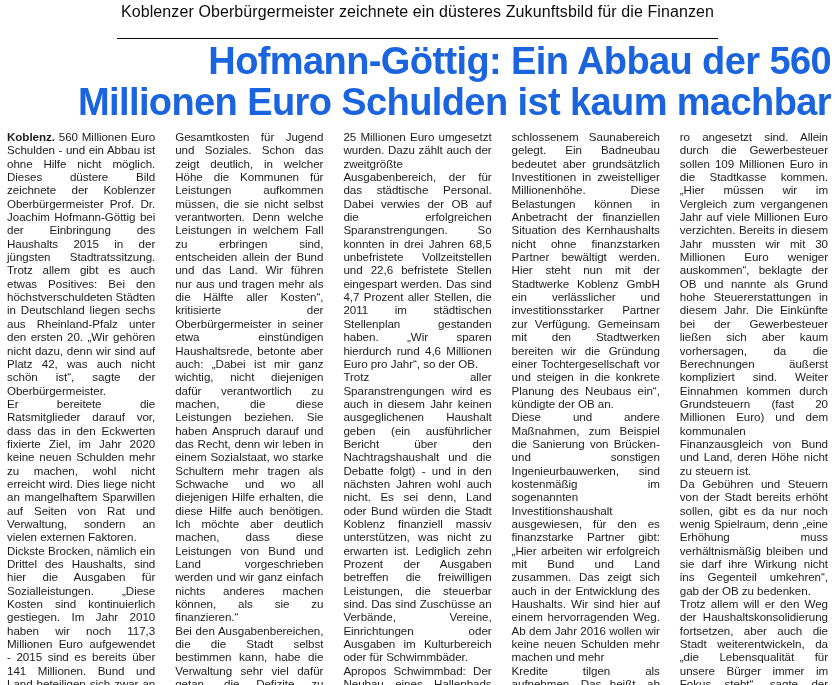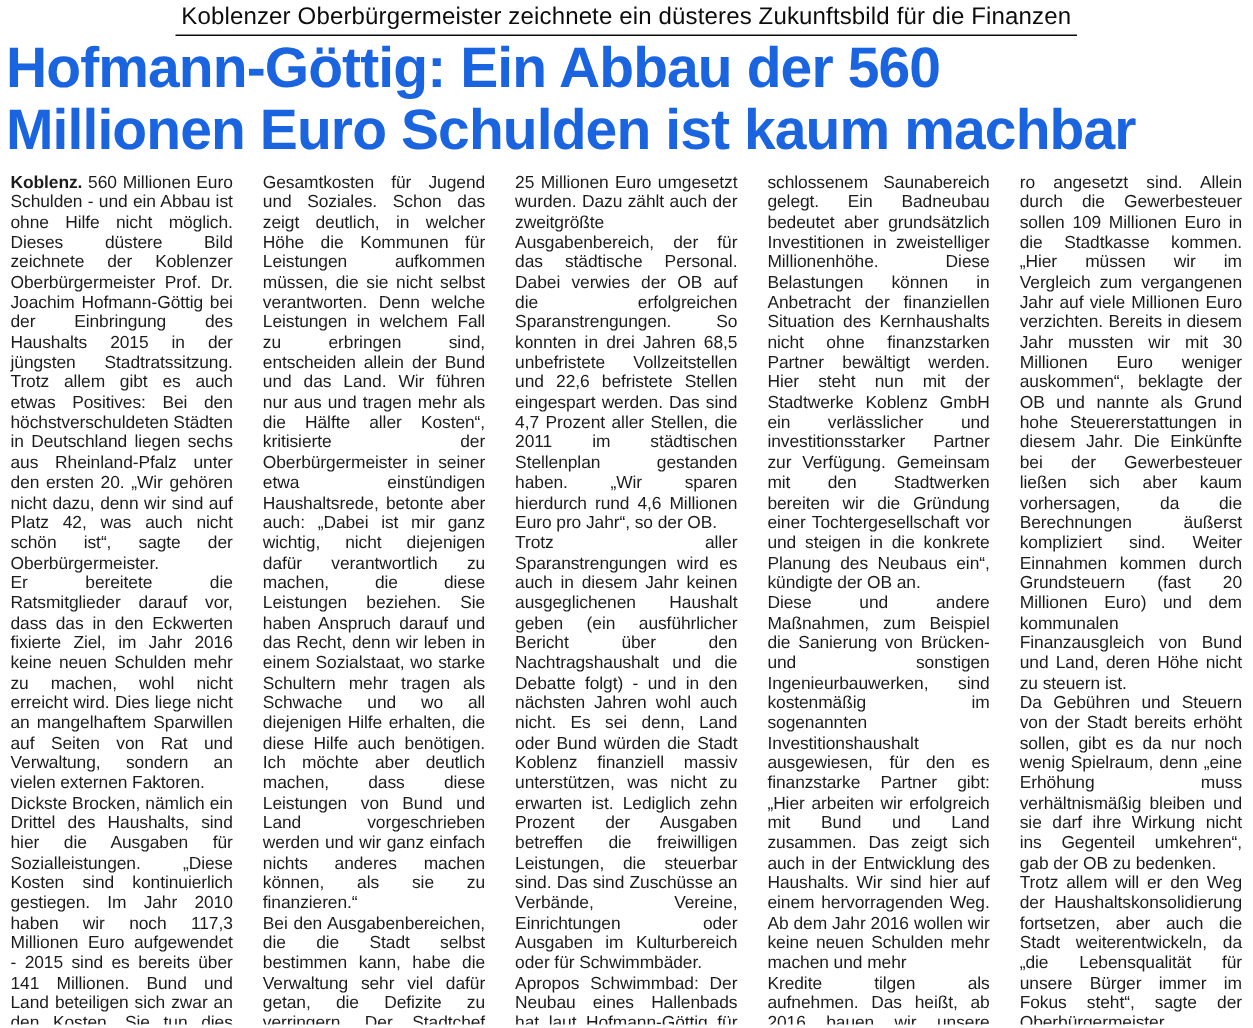--- a/index.html
+++ b/index.html
@@ -23,7 +23,7 @@
     font-size:16px;line-height:19px;
     color:#0c0c0c;
     border-bottom:1.5px solid #0c0c0c;
-    padding:0 4px 2px 4px;
+    padding:0 4px 17px 4px;
     letter-spacing:0.1px;
   }
   .headline{

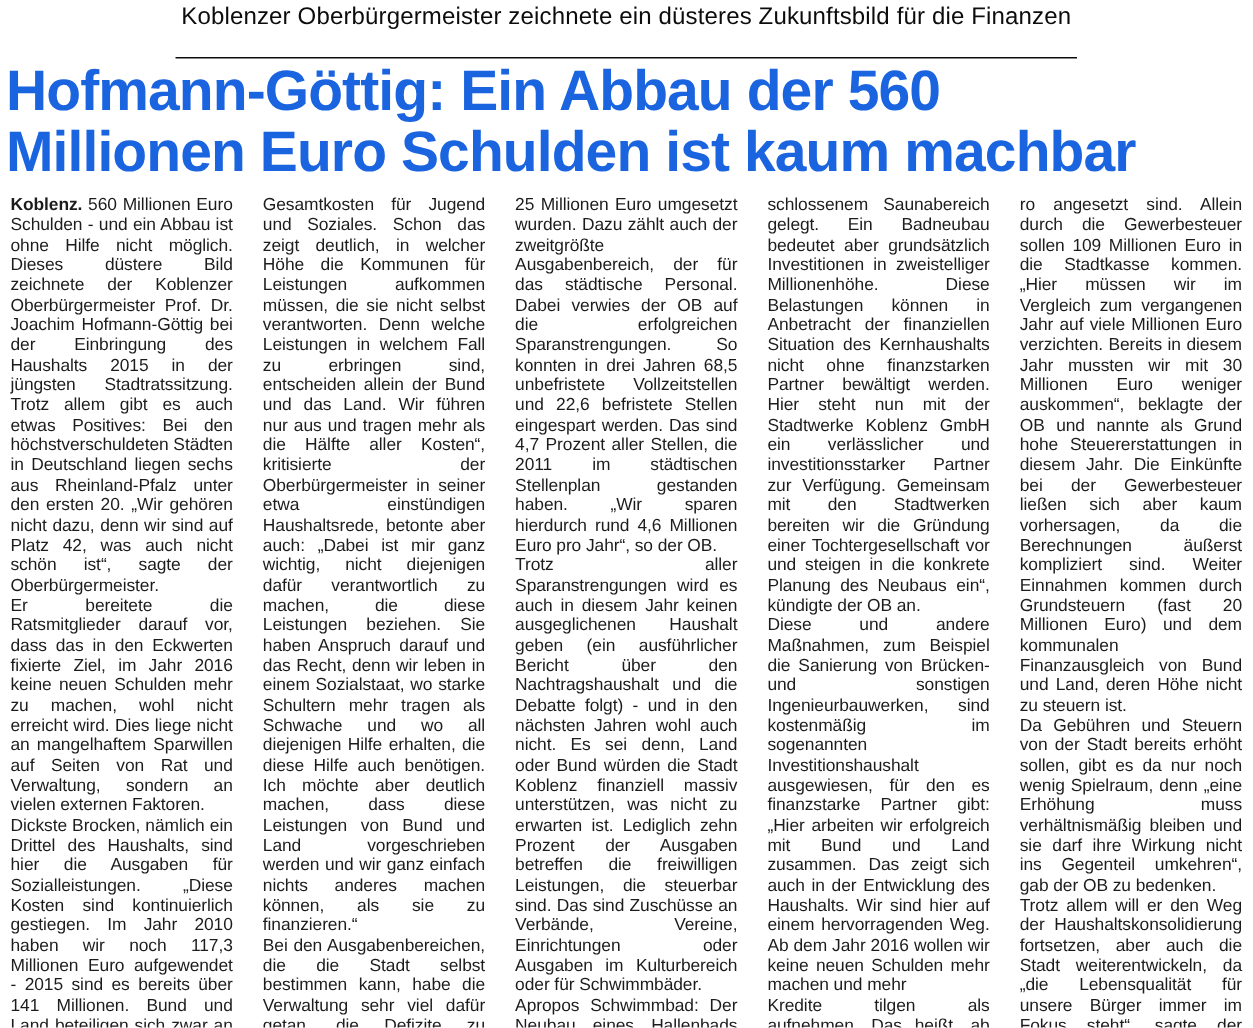--- a/index.html
+++ b/index.html
@@ -28,7 +28,7 @@
   }
   .headline{
     margin-top:2px;
-    text-align:left;
+    text-align:right;
     color:var(--headline-blue);
     font-weight:bold;
     font-size:38px;

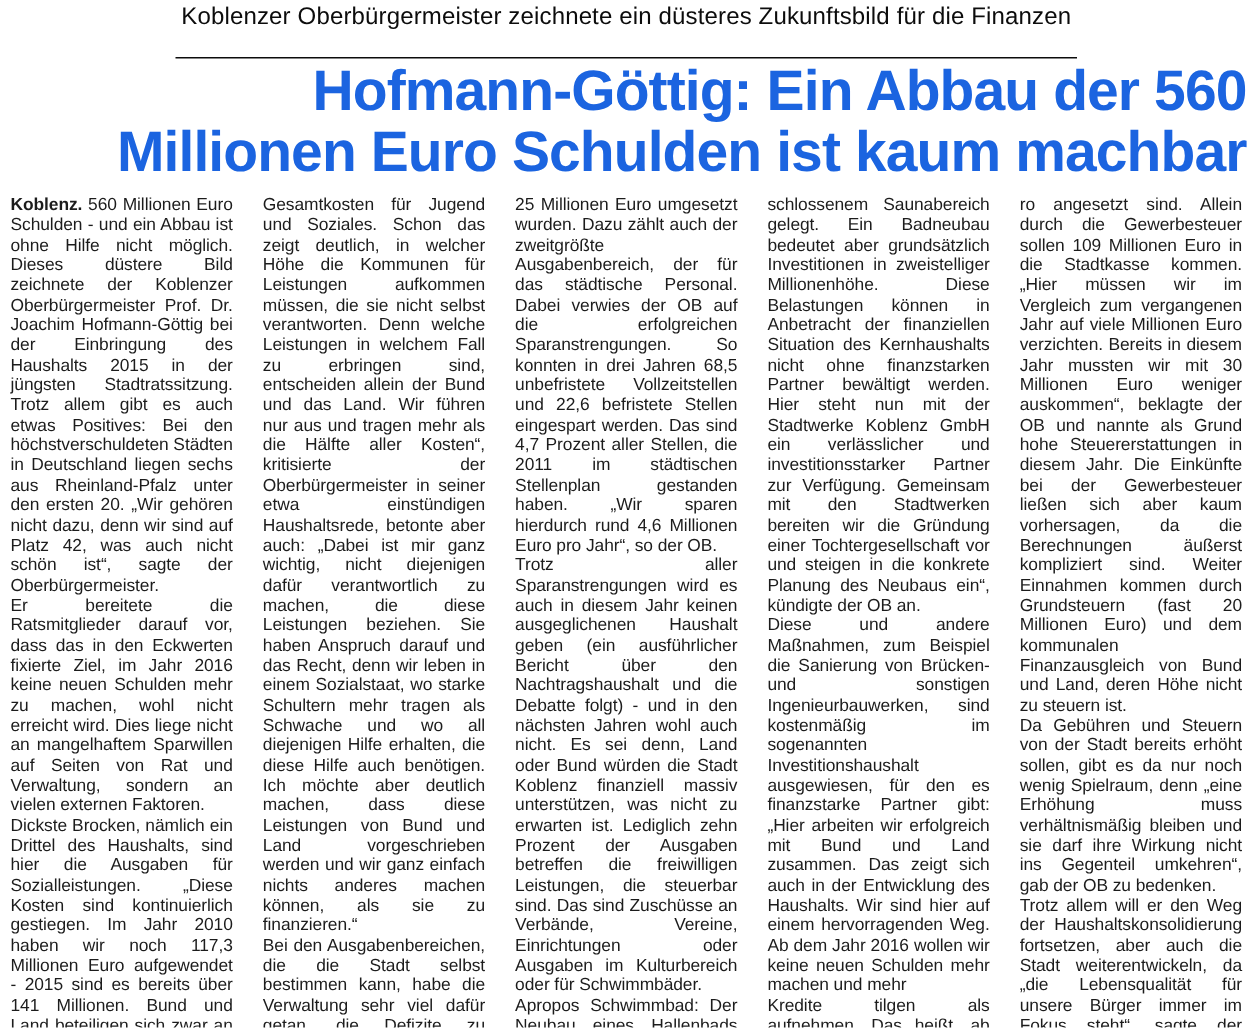--- a/index.html
+++ b/index.html
@@ -81,7 +81,7 @@
   <div class="columns">
       <div class="col">
         <p class="para"><b>Koblenz.</b> 560 Millionen Euro Schulden - und ein Abbau ist ohne Hilfe nicht möglich. Dieses düstere Bild zeichnete der Koblenzer Oberbürgermeister Prof. Dr. Joachim Hofmann-Göttig bei der Einbringung des Haushalts 2015 in der jüngsten Stadtratssitzung. Trotz allem gibt es auch etwas Positives: Bei den höchstverschuldeten Städten in Deutschland liegen sechs aus Rheinland-Pfalz unter den ersten 20. „Wir gehören nicht dazu, denn wir sind auf Platz 42, was auch nicht schön ist“, sagte der Oberbürgermeister.</p>
-        <p class="para">Er bereitete die Ratsmitglieder darauf vor, dass das in den Eckwerten fixierte Ziel, im Jahr 2016 keine neuen Schulden mehr zu machen, wohl nicht erreicht wird. Dies liege nicht an mangelhaftem Sparwillen auf Seiten von Rat und Verwaltung, sondern an vielen externen Faktoren.</p>
+        <p class="para">Er bereitete die Ratsmitglieder darauf vor, dass das in den Eckwerten fixierte Ziel, im Jahr 2020 keine neuen Schulden mehr zu machen, wohl nicht erreicht wird. Dies liege nicht an mangelhaftem Sparwillen auf Seiten von Rat und Verwaltung, sondern an vielen externen Faktoren.</p>
         <p class="para">Dickste Brocken, nämlich ein Drittel des Haushalts, sind hier die Ausgaben für Sozialleistungen. „Diese Kosten sind kontinuierlich gestiegen. Im Jahr 2010 haben wir noch 117,3 Millionen Euro aufgewendet - 2015 sind es bereits über 141 Millionen. Bund und Land beteiligen sich zwar an den Kosten. Sie tun dies unserer Meinung nach aber viel zu wenig. Ziehen wir alle Erträge ab, so muss die Stadt Koblenz im nächsten Jahr über 76 Millionen Euro allein schultern - das ist mehr als die Hälfte der</p>
       </div>
       <div class="col">

